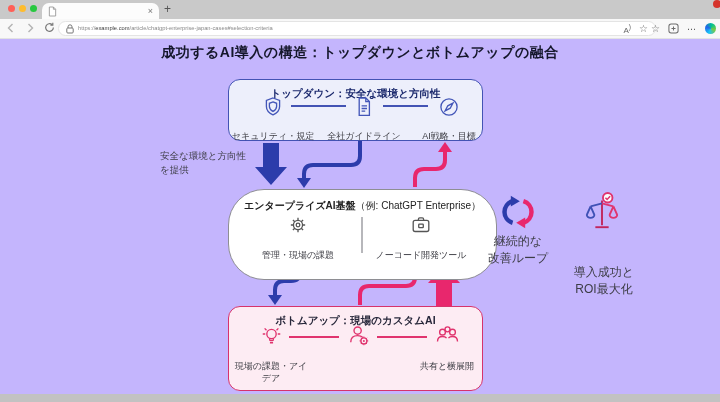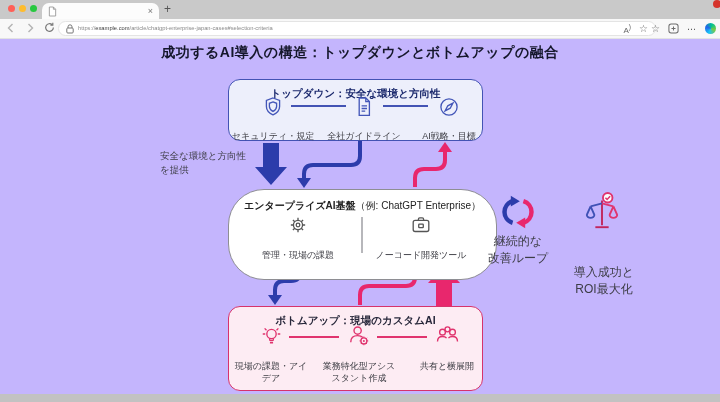--- a/index.html
+++ b/index.html
@@ -217,8 +217,6 @@
           <circle cx="27" cy="27" r="1.6" fill="#e0346e" stroke="none"></circle>
           <path stroke-width="1.6" d="M31.8,27 H34 M27,31.8 V34 M22.2,27 H20 M27,22.2 V20 M30.4,30.4 L31.9,31.9 M23.6,23.6 L22.1,22.1 M30.4,23.6 L31.9,22.1 M23.6,30.4 L22.1,31.9"></path>
         </svg>
-        <div class="lbl">業務特化型アシス
-スタント作成</div>
       </div>
       <div class="item" style="left:170px;top:17px;width:96px;">
         <svg width="25" height="25" viewBox="0 0 40 40" fill="none" stroke="#e0346e" stroke-width="2.2">

